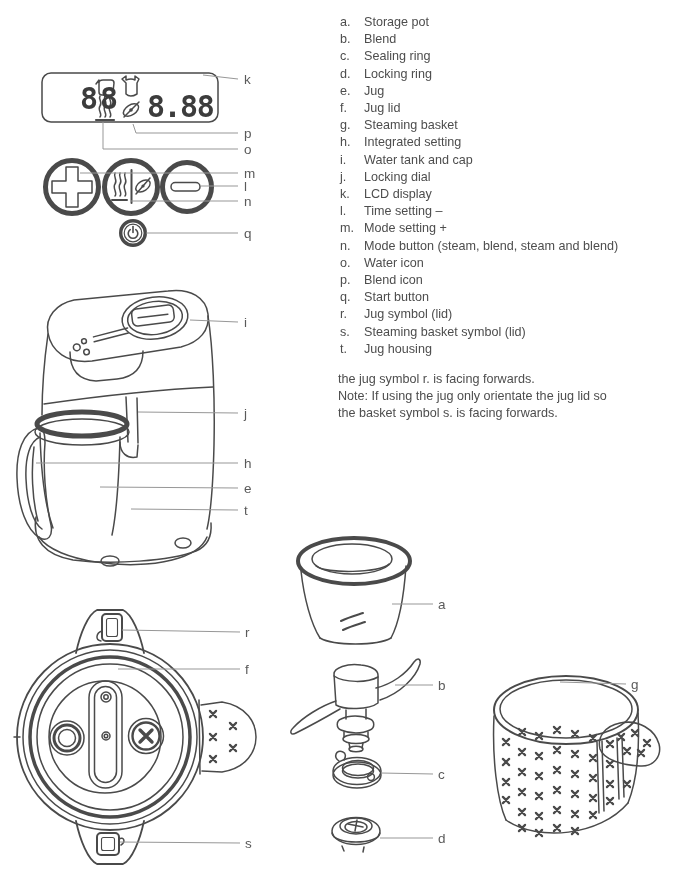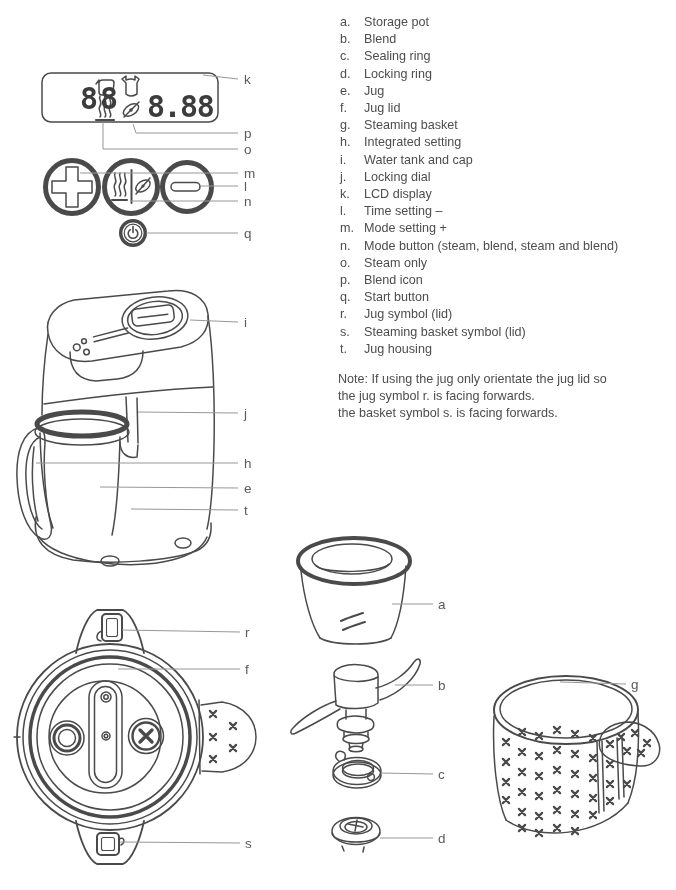--- a/index.html
+++ b/index.html
@@ -368,7 +368,7 @@
       </div>
   <div class="legend-row">
         <span class="legend-letter">o.</span>
-        <span>Steam only</span>
+        <span>Water icon</span>
       </div>
   <div class="legend-row">
         <span class="legend-letter">p.</span>

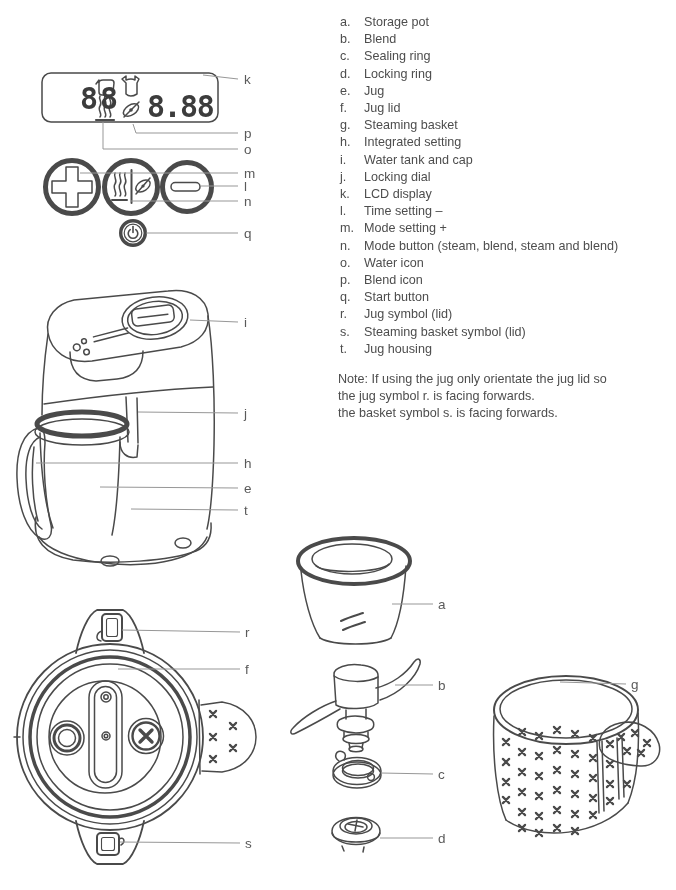--- a/index.html
+++ b/index.html
@@ -393,8 +393,8 @@
 </div>
 
 <div class="note">
+  <div>the jug symbol r. is facing forwards.</div>
   <div>Note: If using the jug only orientate the jug lid so</div>
-  <div>the jug symbol r. is facing forwards.</div>
   <div>the basket symbol s. is facing forwards.</div>
 </div>
 

